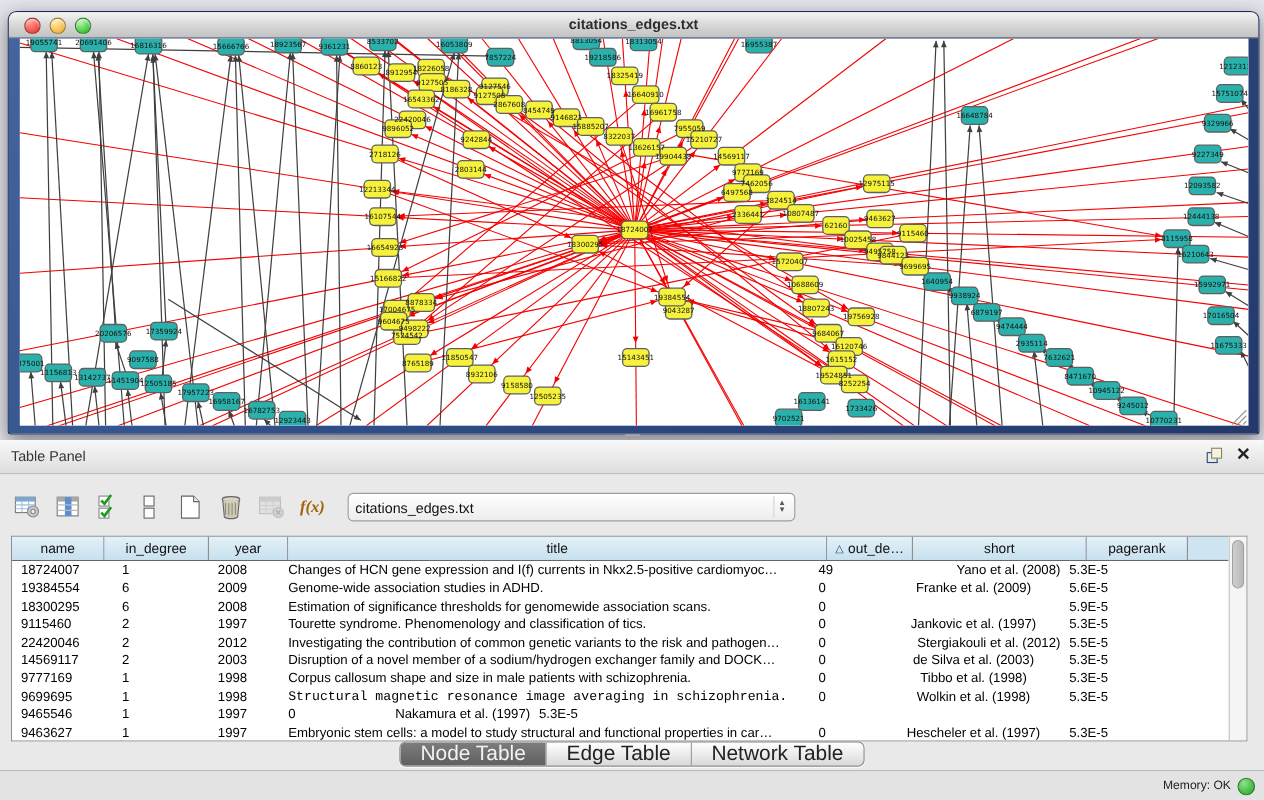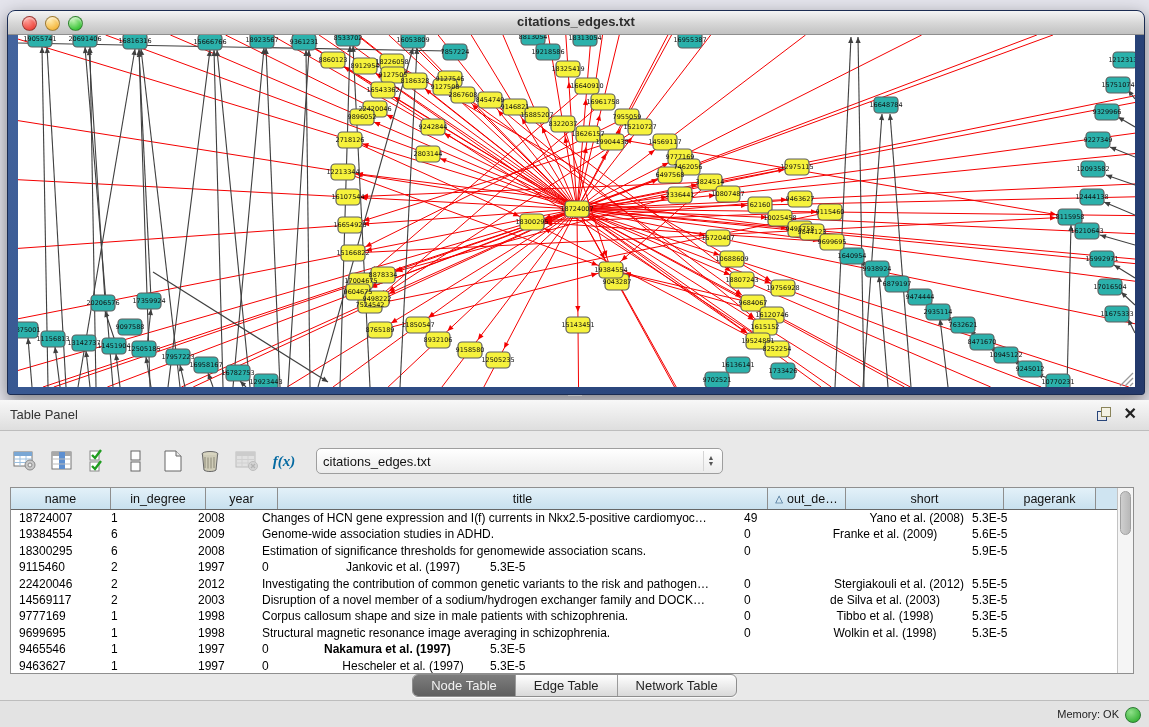--- a/index.html
+++ b/index.html
@@ -41,7 +41,7 @@
     border-radius:4px;cursor:pointer;}
   .tbtn svg{display:block;}
   .tbtn.disabled{opacity:.55;cursor:default;}
-  .fx-label{font-family:"Liberation Serif",serif;font-style:italic;font-weight:bold;font-size:15px;color:#0369a1;}
+  .fx-label{font-family:"Liberation Serif",serif;font-style:italic;font-weight:bold;font-size:15px;color:#a16207;}
   .net-select{margin-left:10px;width:393px;height:24px;background:linear-gradient(#ffffff,#ececec);
     border:1px solid #9e9e9e;border-radius:5px;display:flex;align-items:center;
     font-size:13px;color:#111;padding:0 6px;position:relative;cursor:pointer;}

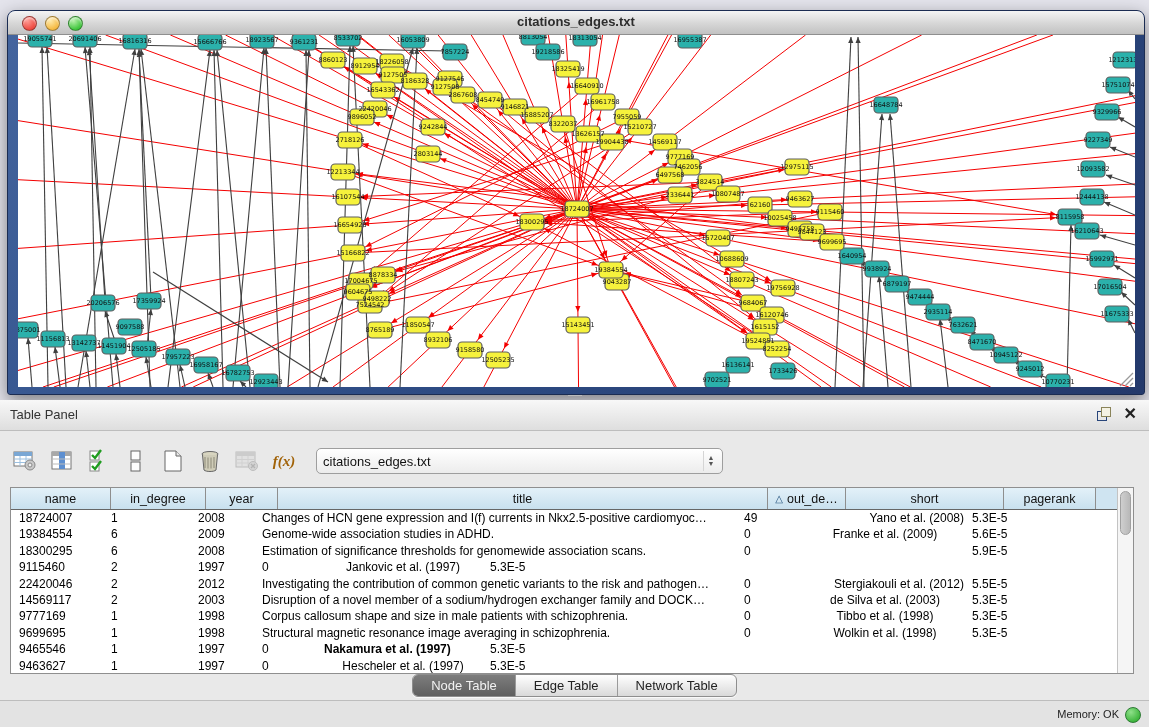--- a/index.html
+++ b/index.html
@@ -722,7 +722,7 @@
   <div class="table-wrap">
     <div class="table-main">
       <div class="thead" id="thead">
-          <div class="th" style="width: 100px;">
+          <div class="th" style="width: 84px;">
             <span>name</span>
           </div>
           <div class="th" style="width: 95px;">

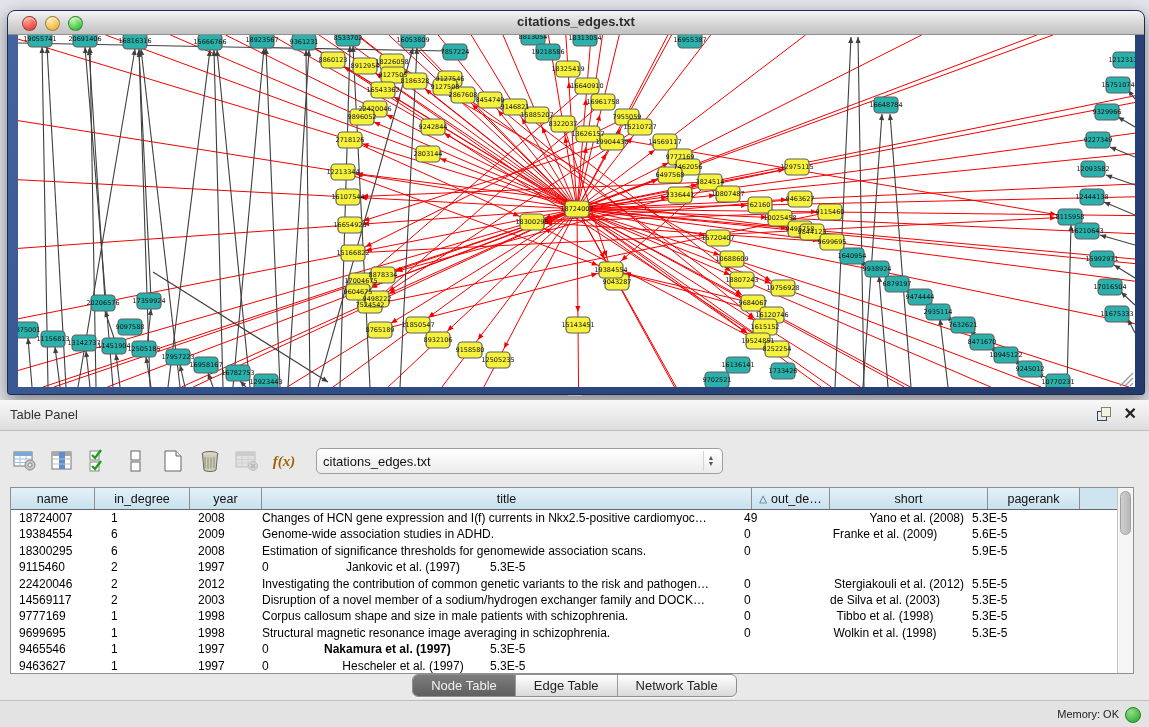--- a/index.html
+++ b/index.html
@@ -777,6 +777,7 @@
             <div class="td" style="width: 92px; text-align: left; padding-left: 8px;">9115460</div>
             <div class="td" style="width: 87px; text-align: left; padding-left: 8px;">2</div>
             <div class="td" style="width: 64px; text-align: left; padding-left: 8px;">1997</div>
+            <div class="td" style="width: 482px; text-align: left; padding-left: 8px;">Tourette syndrome. Phenomenology and classification of tics.</div>
             <div class="td" style="width: 70px; text-align: left; padding-left: 8px;">0</div>
             <div class="td" style="width: 158px; text-align: center; padding-left: 0px;">Jankovic et al. (1997)</div>
             <div class="td" style="width: 84px; text-align: left; padding-left: 8px;">5.3E-5</div>

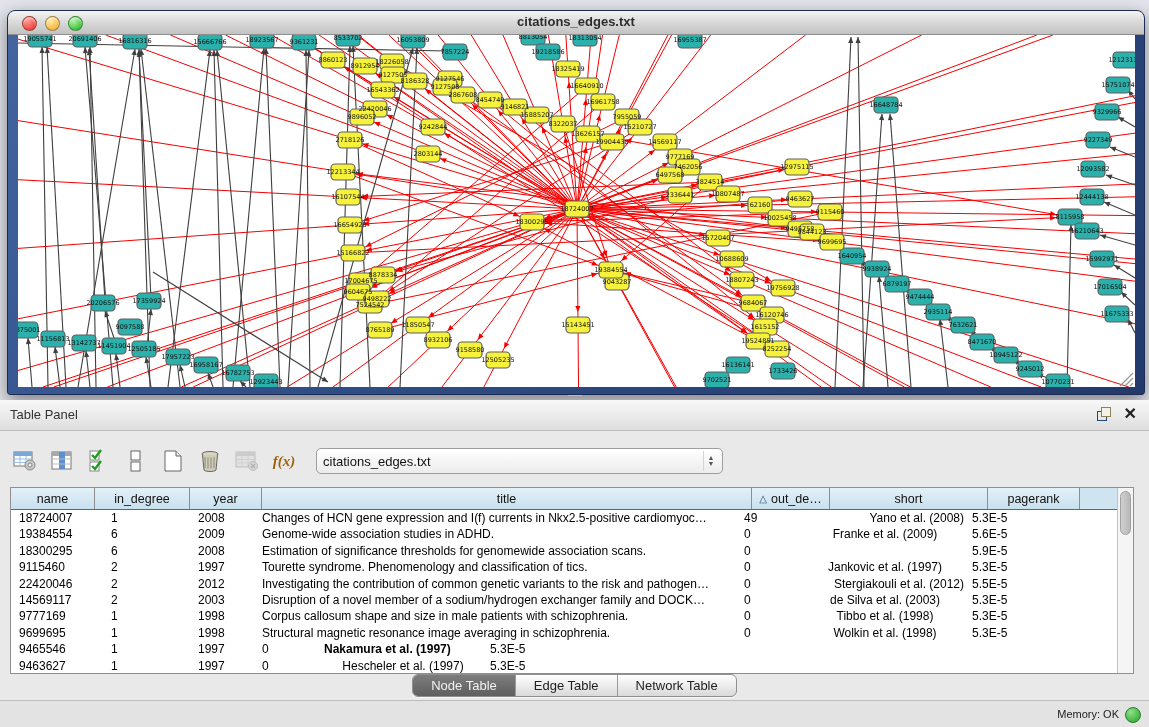--- a/index.html
+++ b/index.html
@@ -813,7 +813,7 @@
             <div class="td" style="width: 92px; text-align: left; padding-left: 8px;">9699695</div>
             <div class="td" style="width: 87px; text-align: left; padding-left: 8px;">1</div>
             <div class="td" style="width: 64px; text-align: left; padding-left: 8px;">1998</div>
-            <div class="td" style="width: 482px; text-align: left; padding-left: 8px;">Structural magnetic resonance image averaging in schizophrenia.</div>
+            <div class="td" style="width: 482px; text-align: left; padding-left: 8px; font-family: Liberation Mono, monospace;">Structural magnetic resonance image averaging in schizophrenia.</div>
             <div class="td" style="width: 70px; text-align: left; padding-left: 8px;">0</div>
             <div class="td" style="width: 158px; text-align: center; padding-left: 0px;">Wolkin et al. (1998)</div>
             <div class="td" style="width: 84px; text-align: left; padding-left: 8px;">5.3E-5</div>

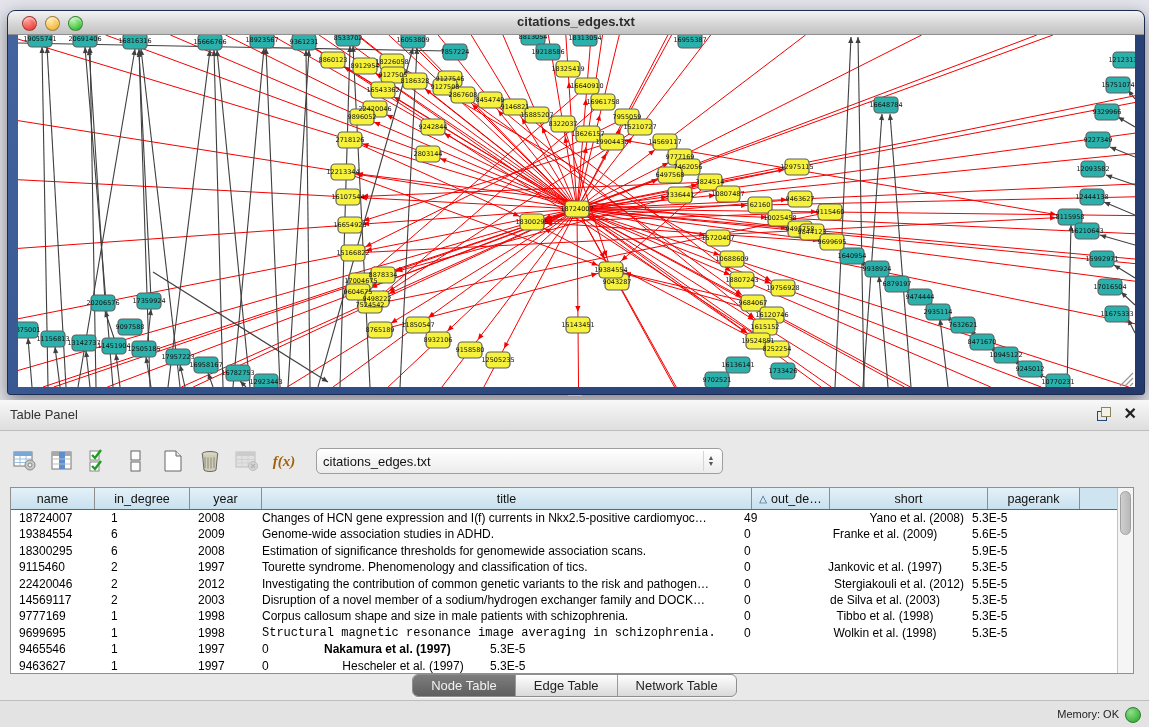--- a/index.html
+++ b/index.html
@@ -823,7 +823,7 @@
             <div class="td" style="width: 87px; text-align: left; padding-left: 8px;">1</div>
             <div class="td" style="width: 64px; text-align: left; padding-left: 8px;">1997</div>
             <div class="td" style="width: 70px; text-align: left; padding-left: 8px;">0</div>
-            <div class="td" style="width: 158px; text-align: left; padding-left: 0px; font-weight: bold;">Nakamura et al. (1997)</div>
+            <div class="td" style="width: 158px; text-align: right; padding-left: 0px;">Nakamura et al. (1997)</div>
             <div class="td" style="width: 84px; text-align: left; padding-left: 8px;">5.3E-5</div>
           </div>
           <div class="trow">

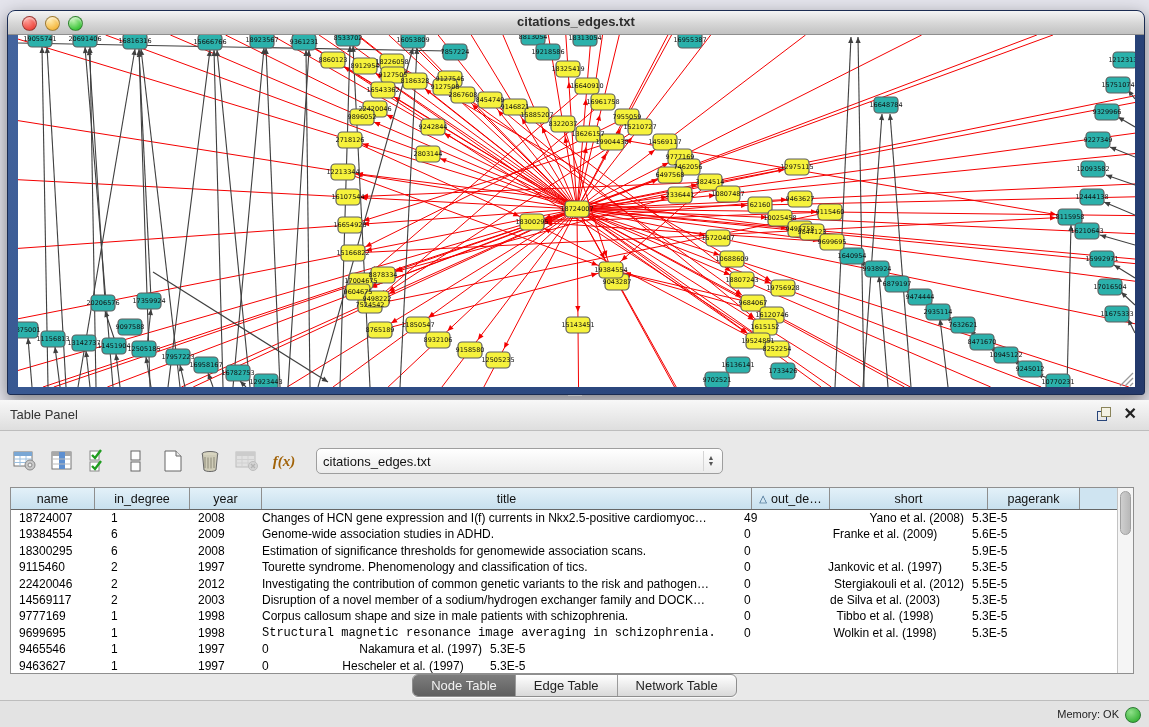--- a/index.html
+++ b/index.html
@@ -830,6 +830,7 @@
             <div class="td" style="width: 92px; text-align: left; padding-left: 8px;">9463627</div>
             <div class="td" style="width: 87px; text-align: left; padding-left: 8px;">1</div>
             <div class="td" style="width: 64px; text-align: left; padding-left: 8px;">1997</div>
+            <div class="td" style="width: 482px; text-align: left; padding-left: 8px;">Embryonic stem cells: a model to study structural and functional properties in car…</div>
             <div class="td" style="width: 70px; text-align: left; padding-left: 8px;">0</div>
             <div class="td" style="width: 158px; text-align: center; padding-left: 0px;">Hescheler et al. (1997)</div>
             <div class="td" style="width: 84px; text-align: left; padding-left: 8px;">5.3E-5</div>

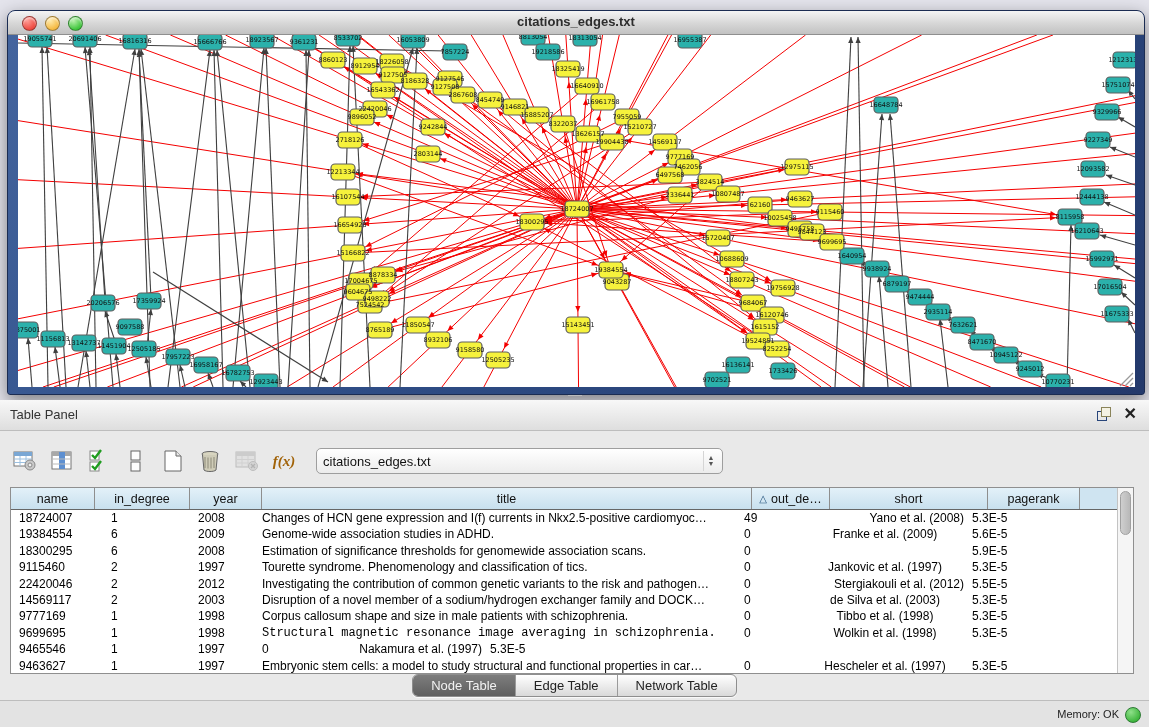--- a/index.html
+++ b/index.html
@@ -67,7 +67,7 @@
   .tabs-bar{position:absolute;left:0;right:0;top:274px;height:24px;display:flex;justify-content:center;}
   .seg{display:flex;height:21px;border:1px solid #8e8e8e;border-radius:6px;overflow:hidden;
     background:linear-gradient(#ffffff,#d9d9d9);box-shadow:0 1px 1px rgba(255,255,255,.8);}
-  .seg-item{padding:0 18px;display:flex;align-items:center;font-size:13px;color:#222;
+  .seg-item{padding:0 18px;display:flex;align-items:center;font-size:19px;color:#222;
     border-right:1px solid #9a9a9a;cursor:pointer;white-space:nowrap;}
   .seg-item:last-child{border-right:none;}
   .seg-item.selected{background:linear-gradient(#7d7d7d,#5f5f5f);color:#f2f2f2;}

